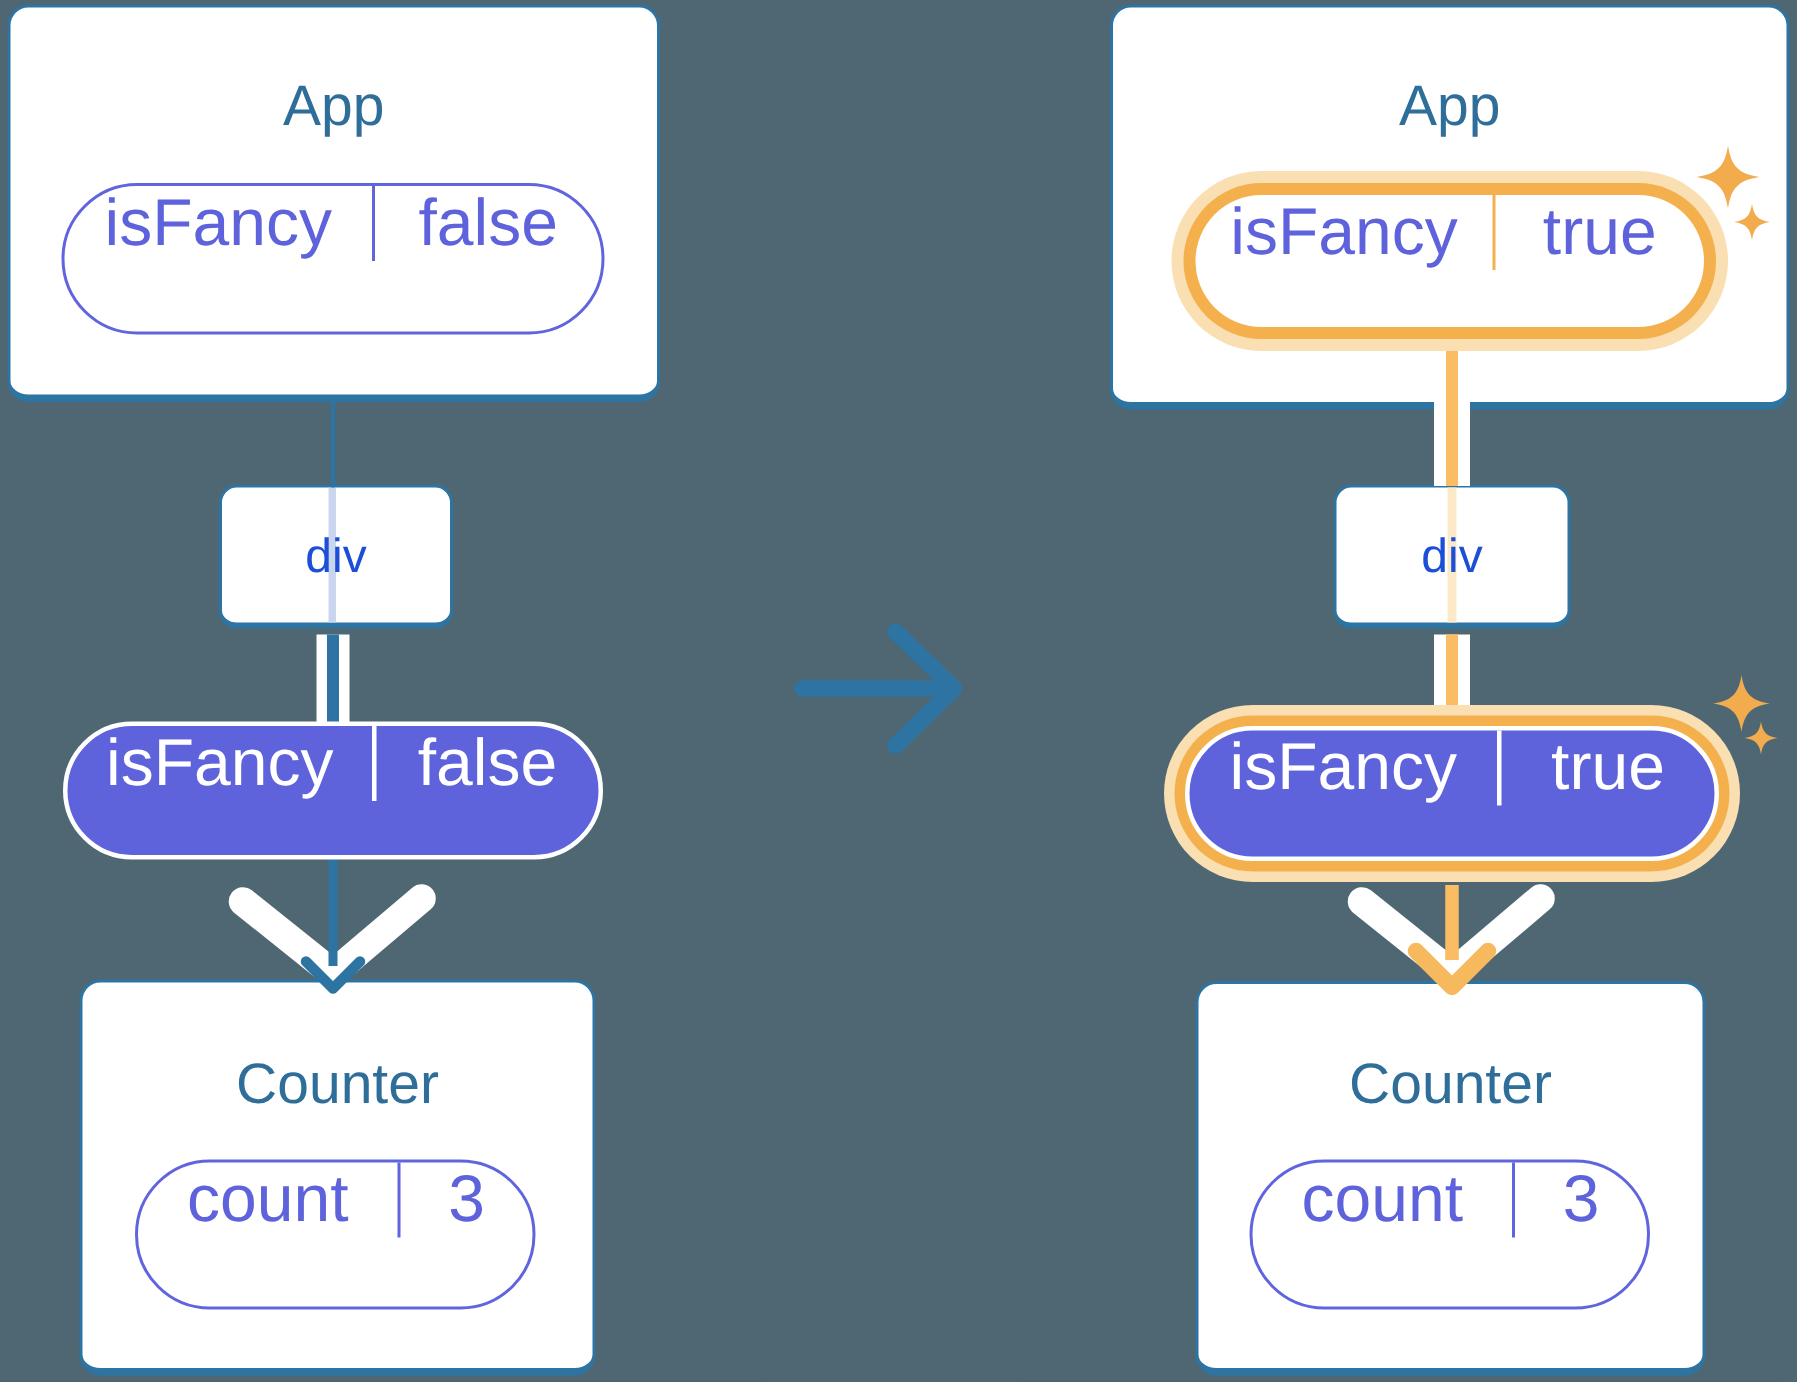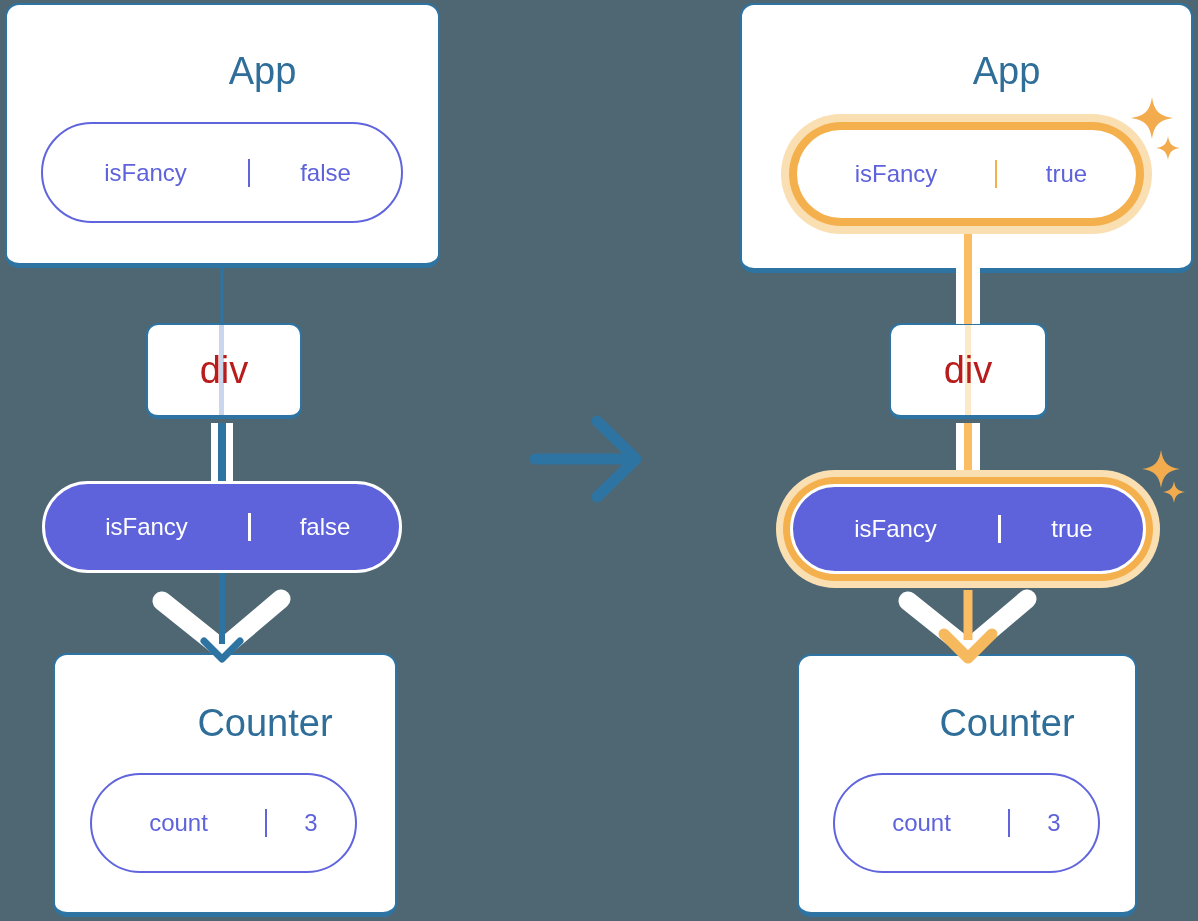--- a/index.html
+++ b/index.html
@@ -15,7 +15,7 @@
   }
   .box-title{
     position:absolute;left:0;width:100%;text-align:center;
-    font-size:38px;color:#2E6E99;z-index:2;margin-left:40px;
+    font-size:38px;color:#2E6E99;z-index:2;
   }
   .pill{
     position:absolute;display:flex;align-items:center;

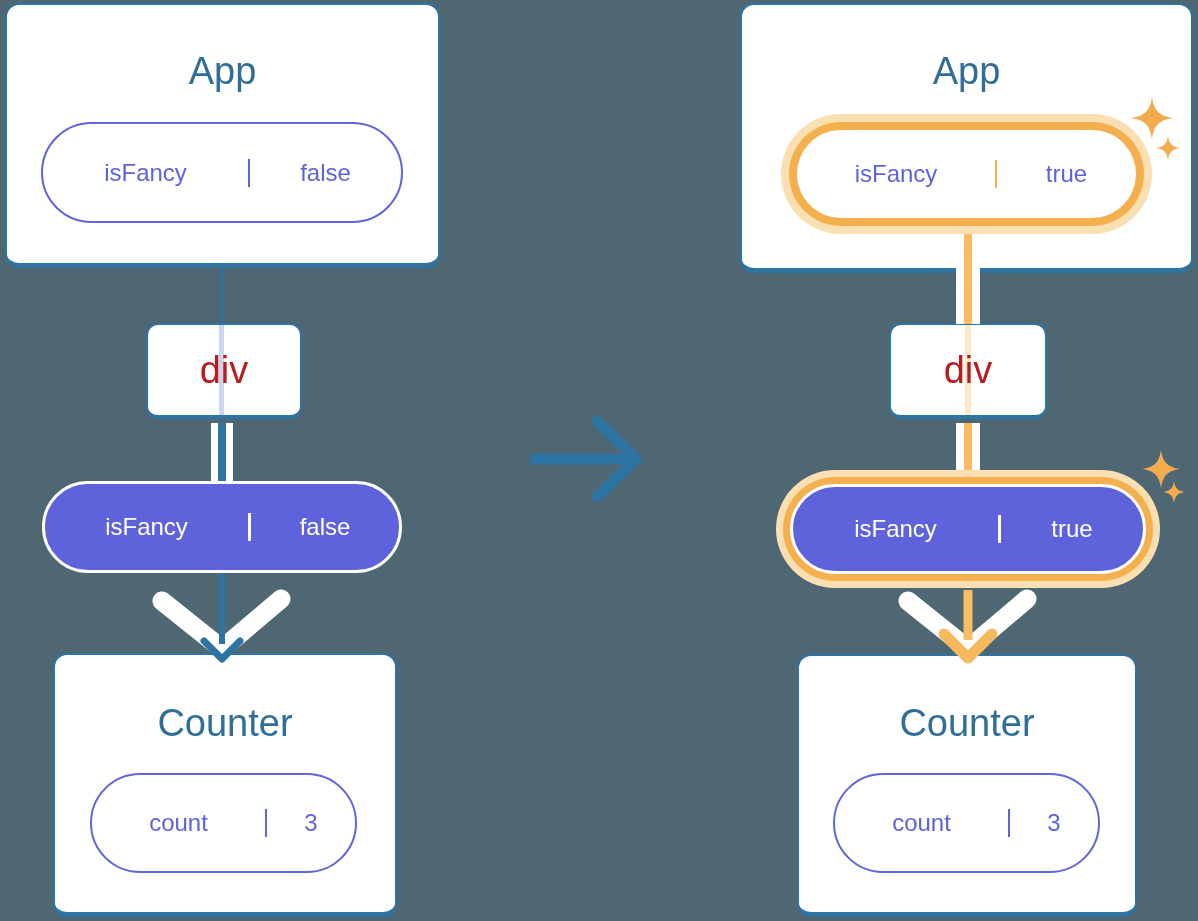--- a/index.html
+++ b/index.html
@@ -18,9 +18,9 @@
     font-size:38px;color:#2E6E99;z-index:2;
   }
   .pill{
-    position:absolute;display:flex;align-items:center;
+    position:absolute;display:flex;align-items:flex-start;
     border-radius:999px;box-sizing:border-box;z-index:3;
-    font-size:24px;
+    font-size:44px;
   }
   .pill .cell{
     display:flex;align-items:center;justify-content:center;

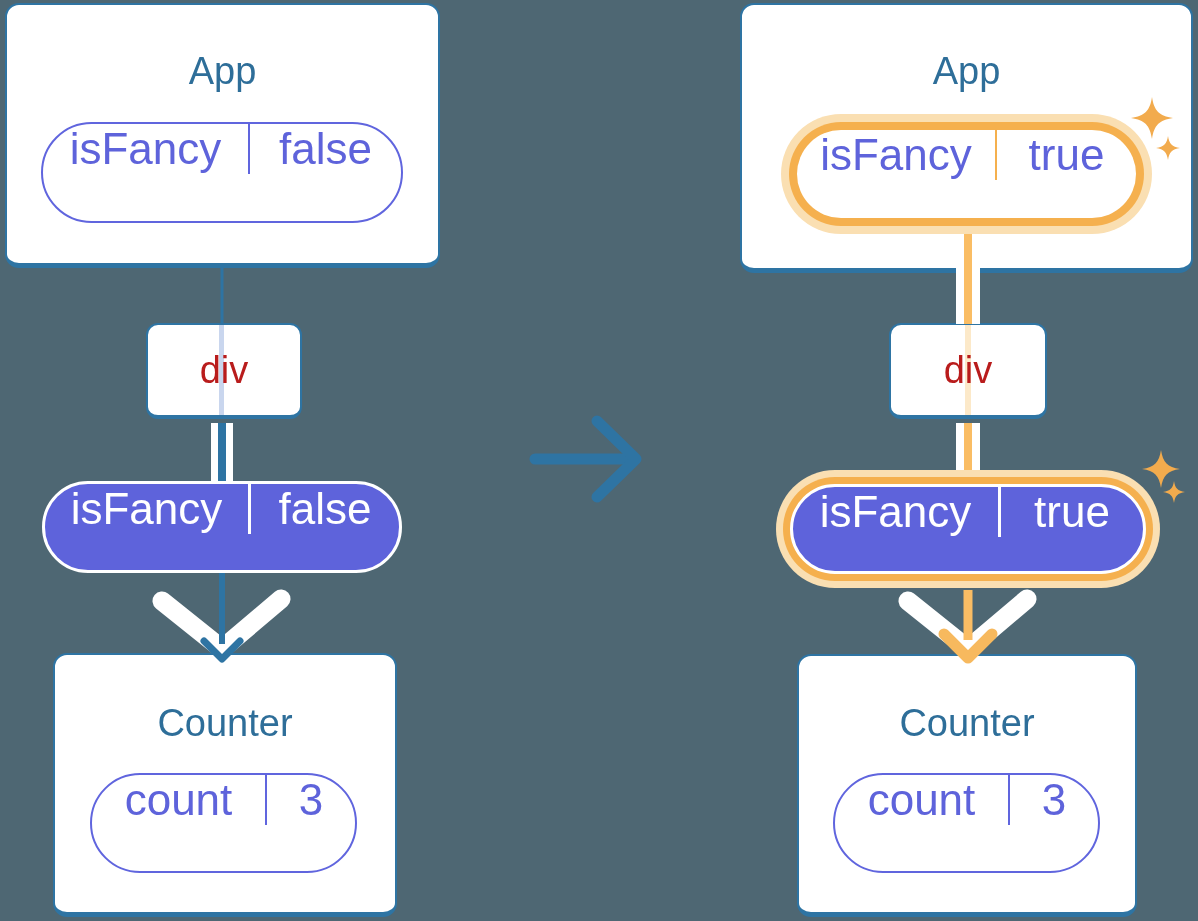--- a/index.html
+++ b/index.html
@@ -42,7 +42,7 @@
   .pill-ringed-solid .cell-key{border-right:3px solid #ffffff;}
   .bold-val{font-weight:400;}
   .thread{position:absolute;top:0;bottom:0;z-index:0;}
-  .div-label{position:relative;z-index:1;font-size:38px;color:#b91c1c;}
+  .div-label{position:relative;z-index:1;font-size:32px;color:#1d4ed8;}
   .div-box{display:flex;align-items:center;justify-content:center;
     border-radius:12px;border-bottom-width:4px;}
   #overlay{position:absolute;left:0;top:0;z-index:2;pointer-events:none;}

